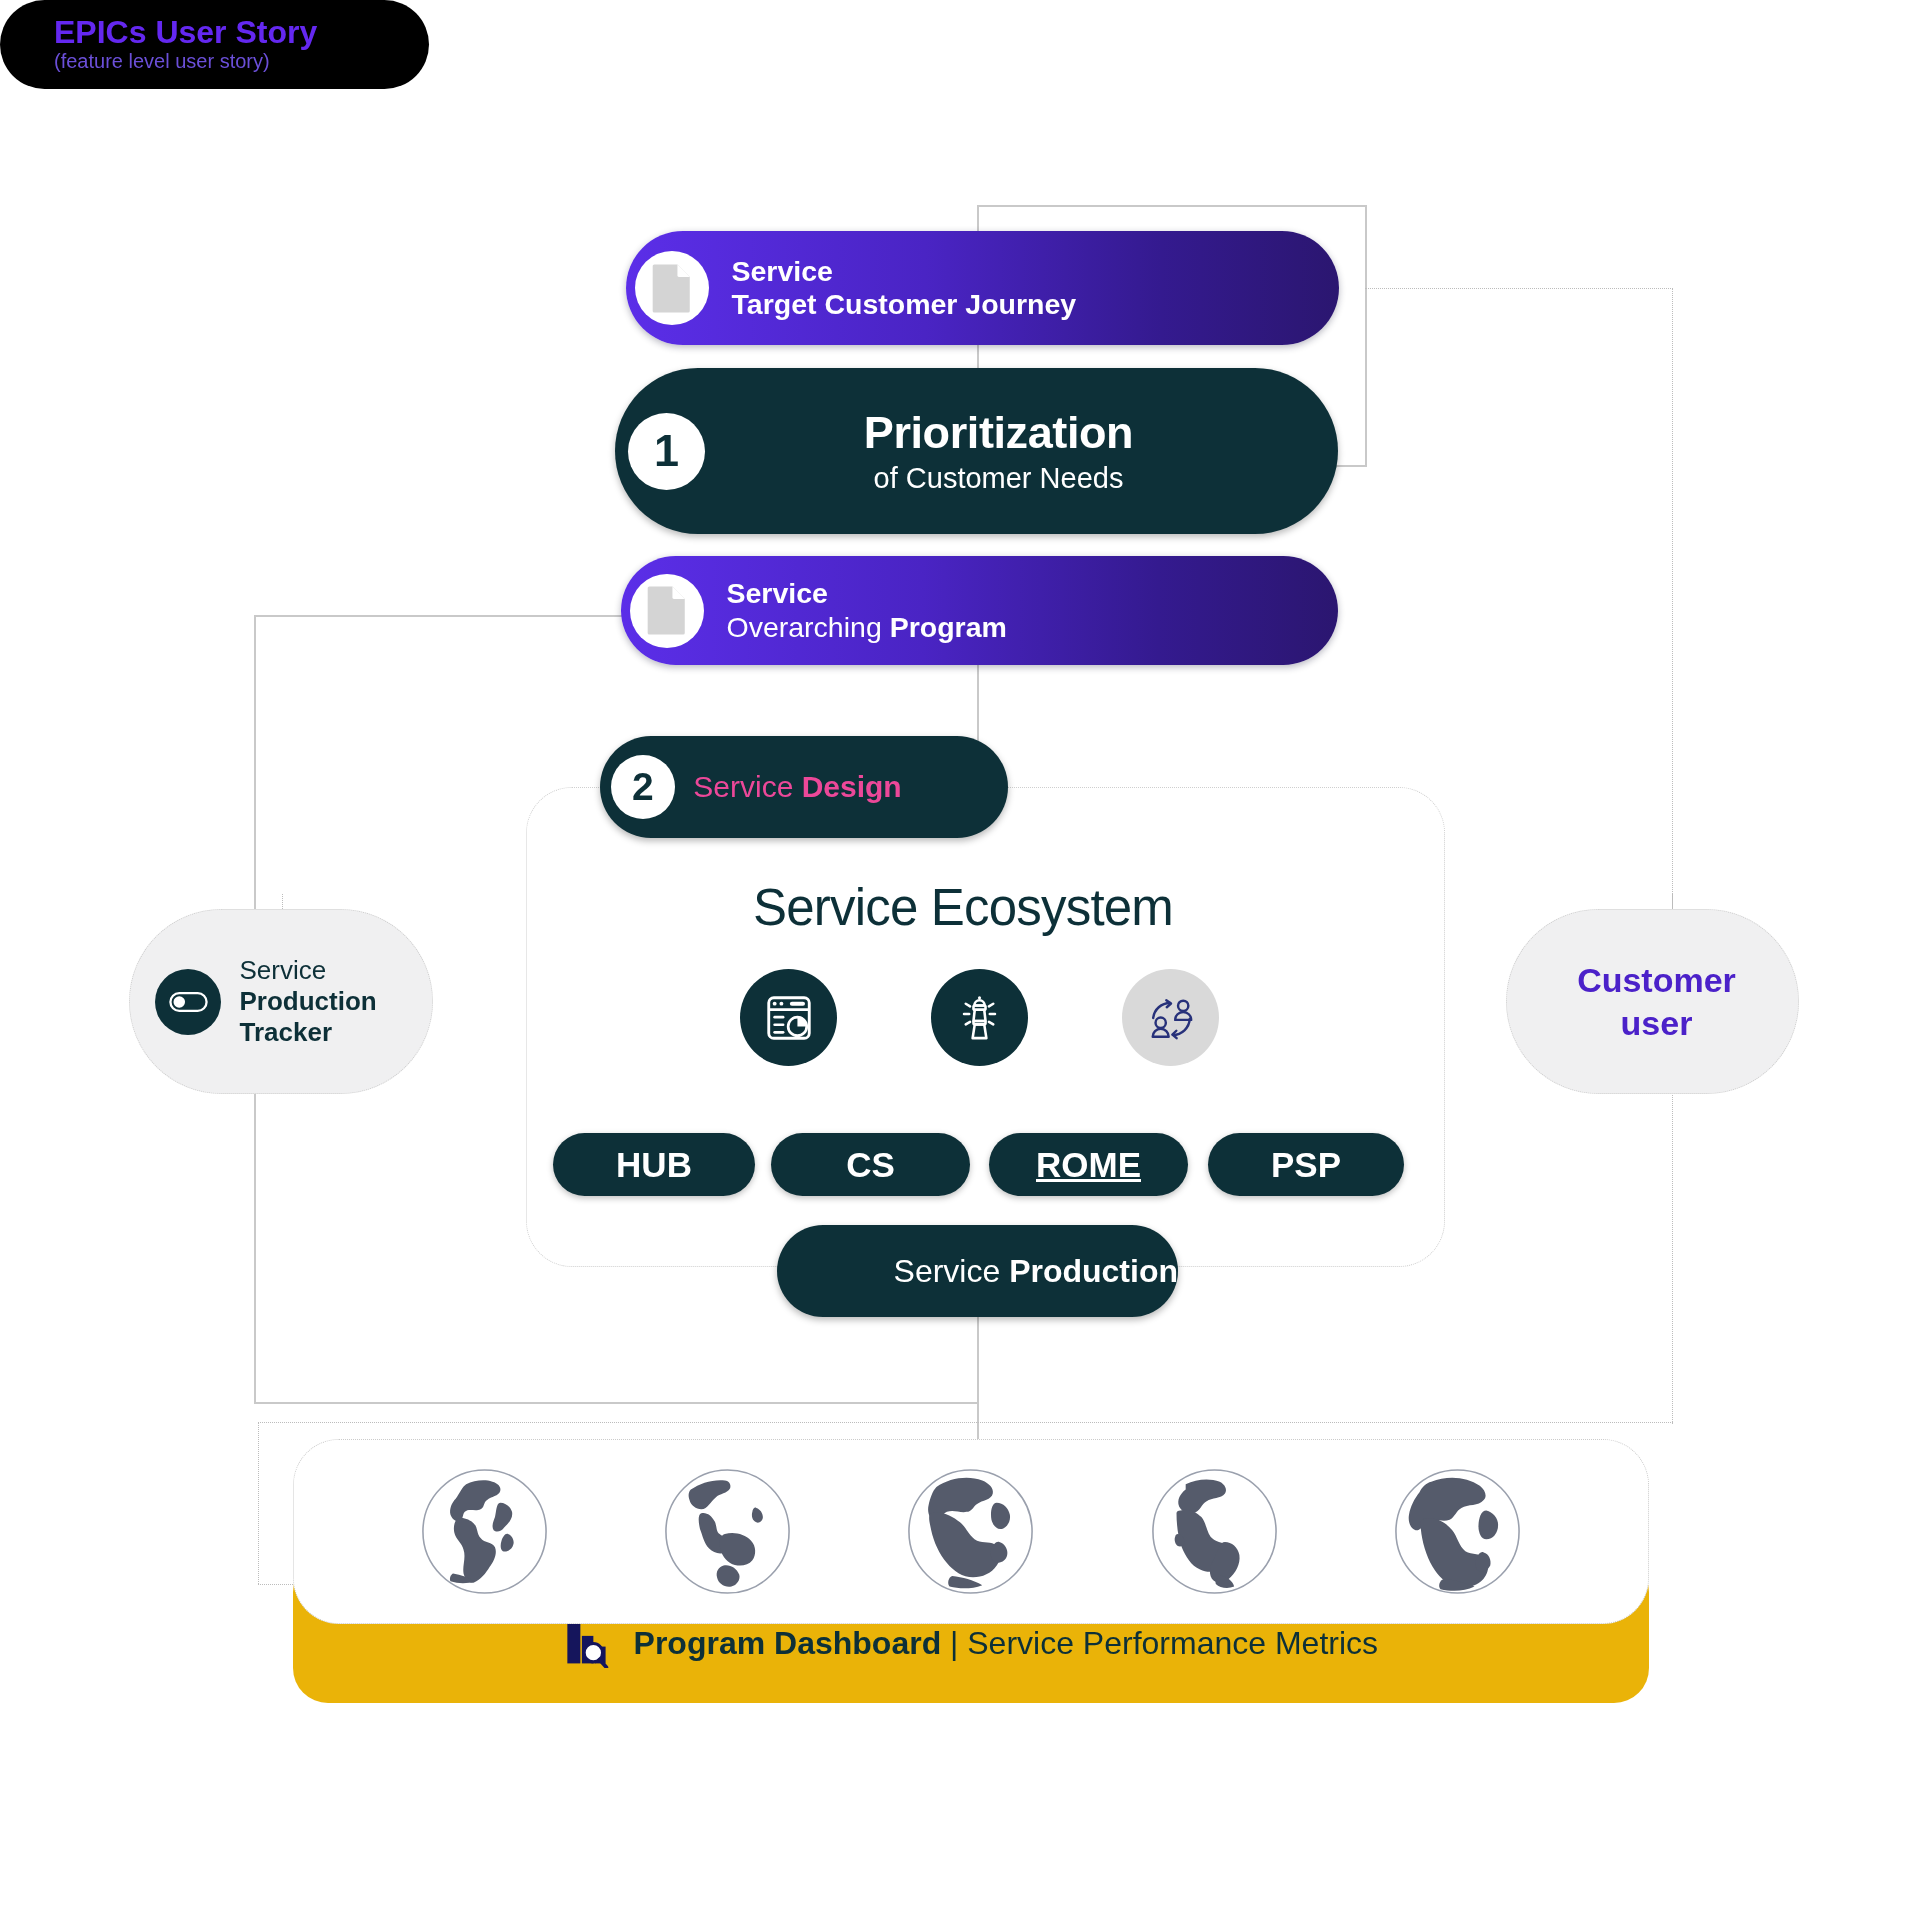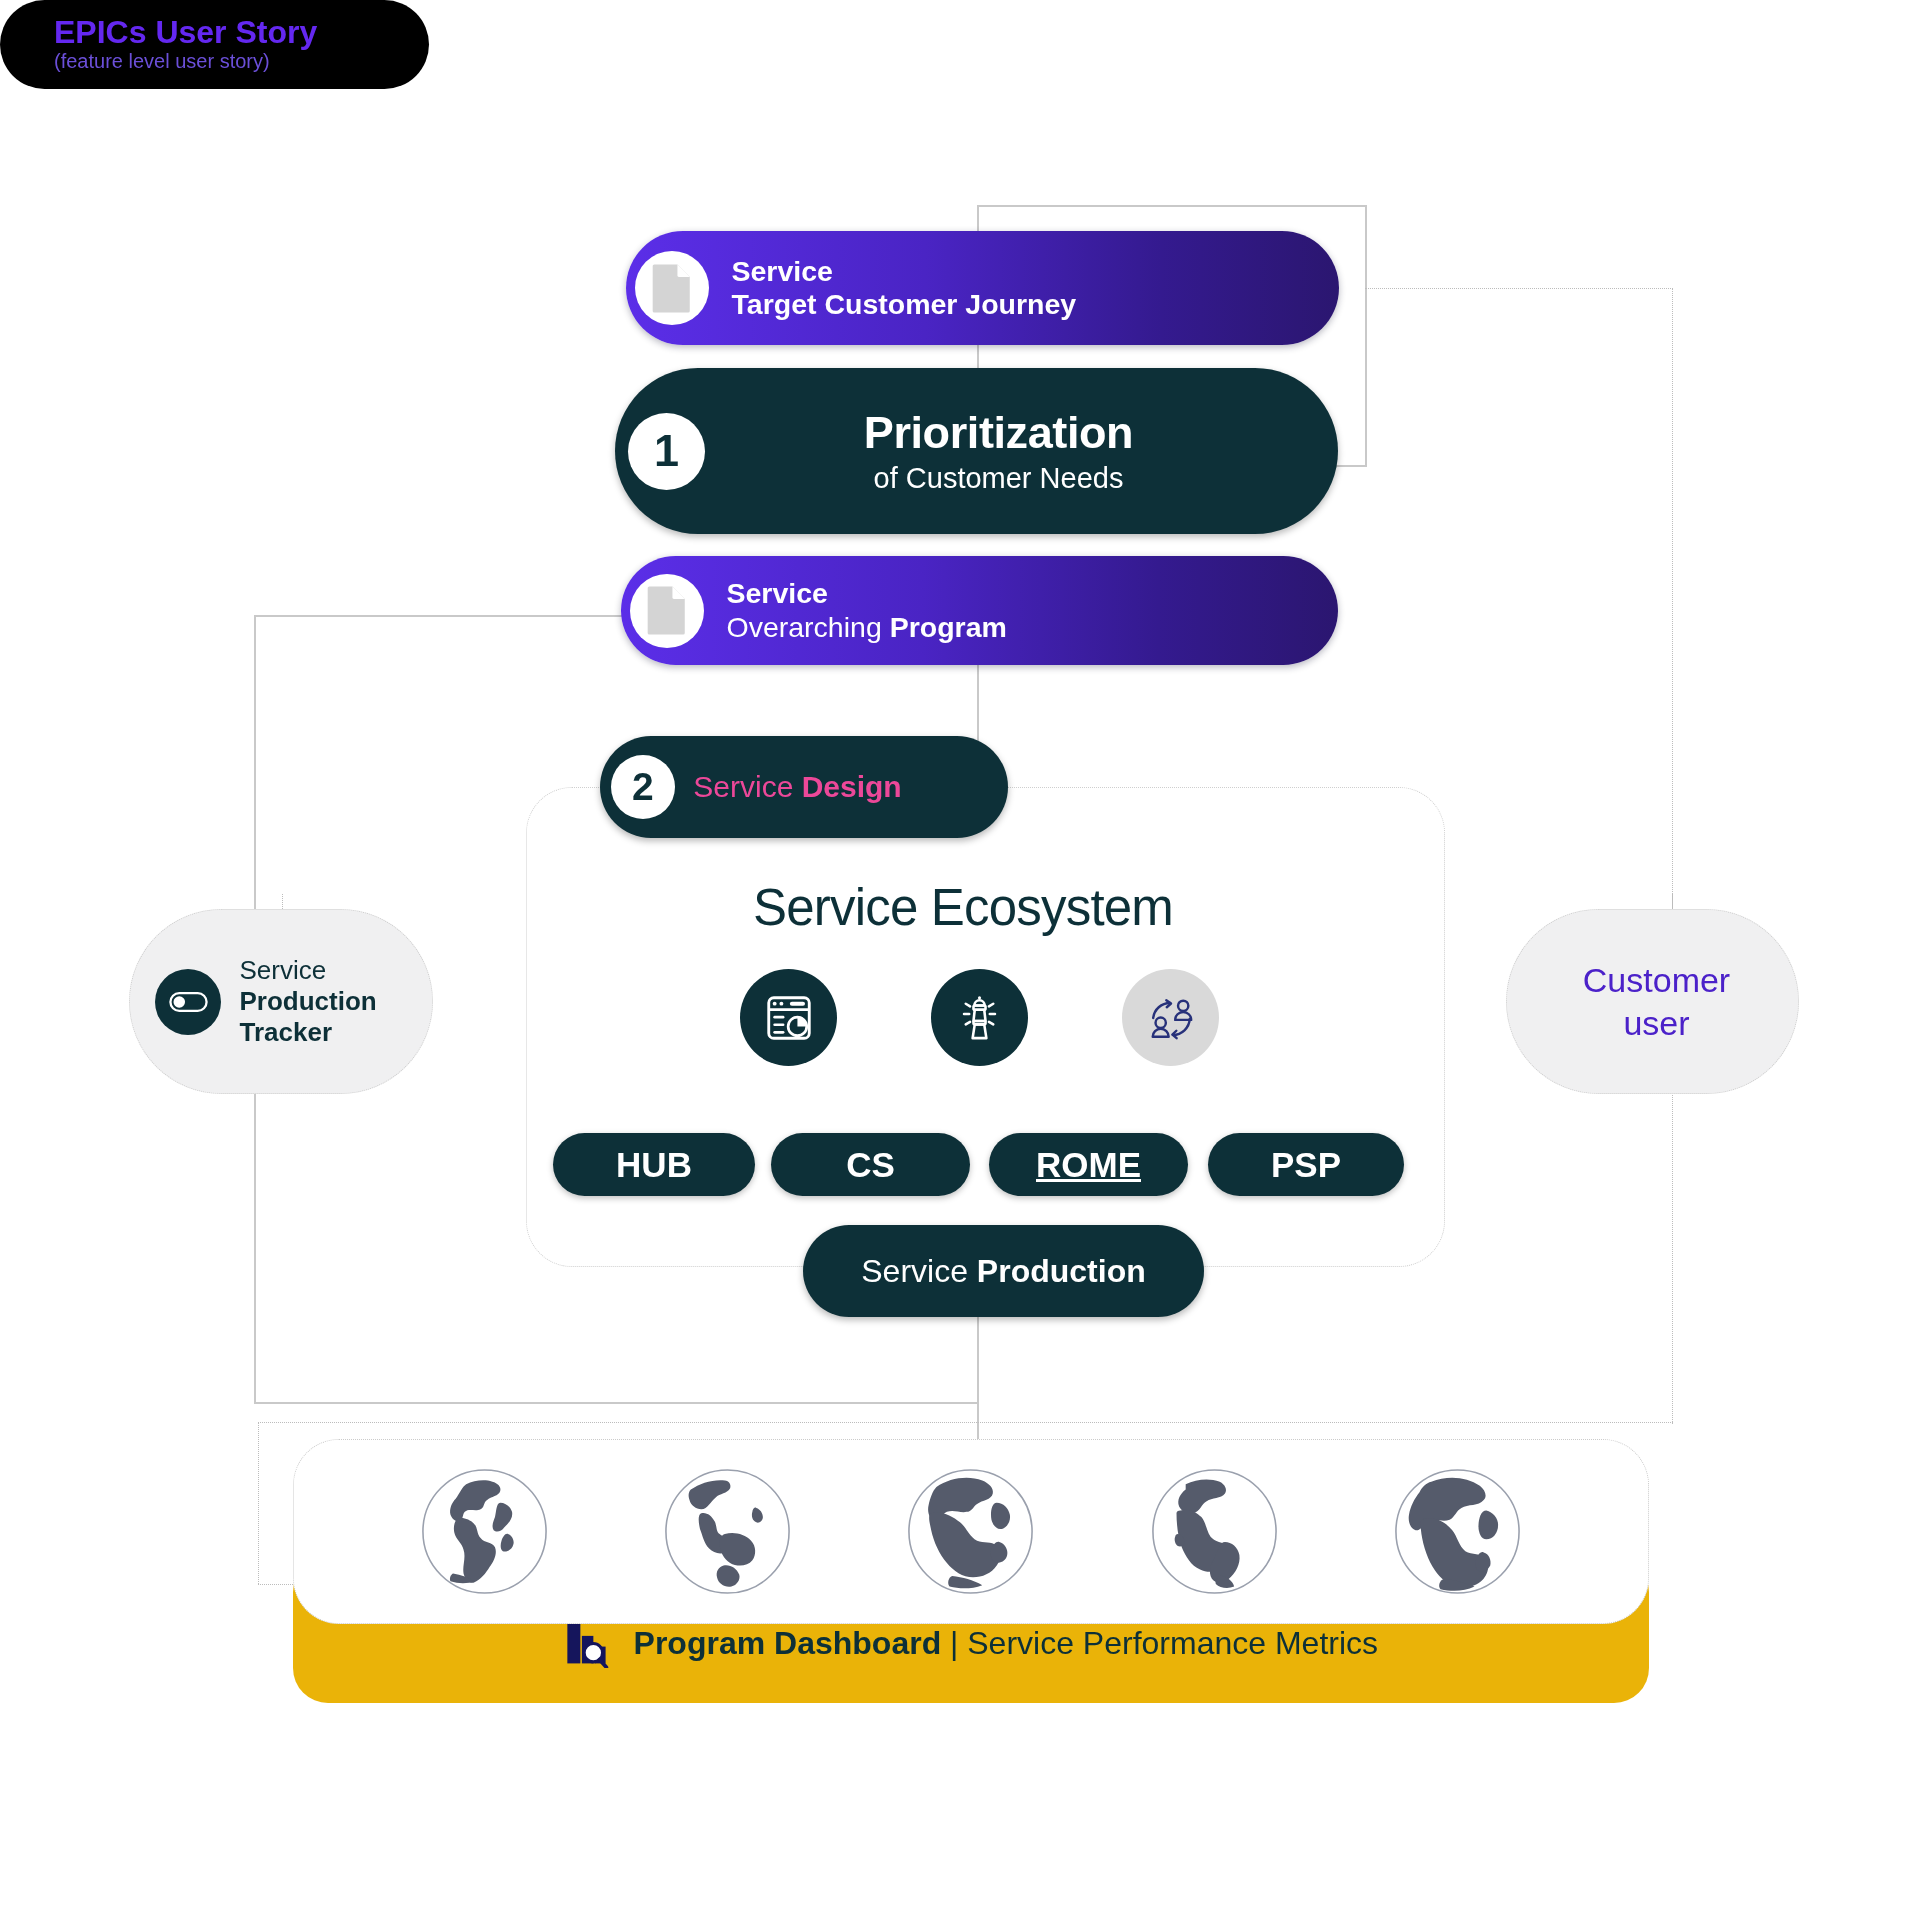--- a/index.html
+++ b/index.html
@@ -136,7 +136,7 @@
     left:1506px;top:909px;width:293px;height:185px;
     justify-content:center;text-align:center;
   }
-  #cust-needs .cn{color:#4b21c9;font-size:34px;font-weight:normal;line-height:1.25;margin-left:8px;}
+  #cust-needs .cn{color:#4b21c9;font-size:34px;font-weight:bold;line-height:1.25;margin-left:8px;}
 
   
   #globe-box{

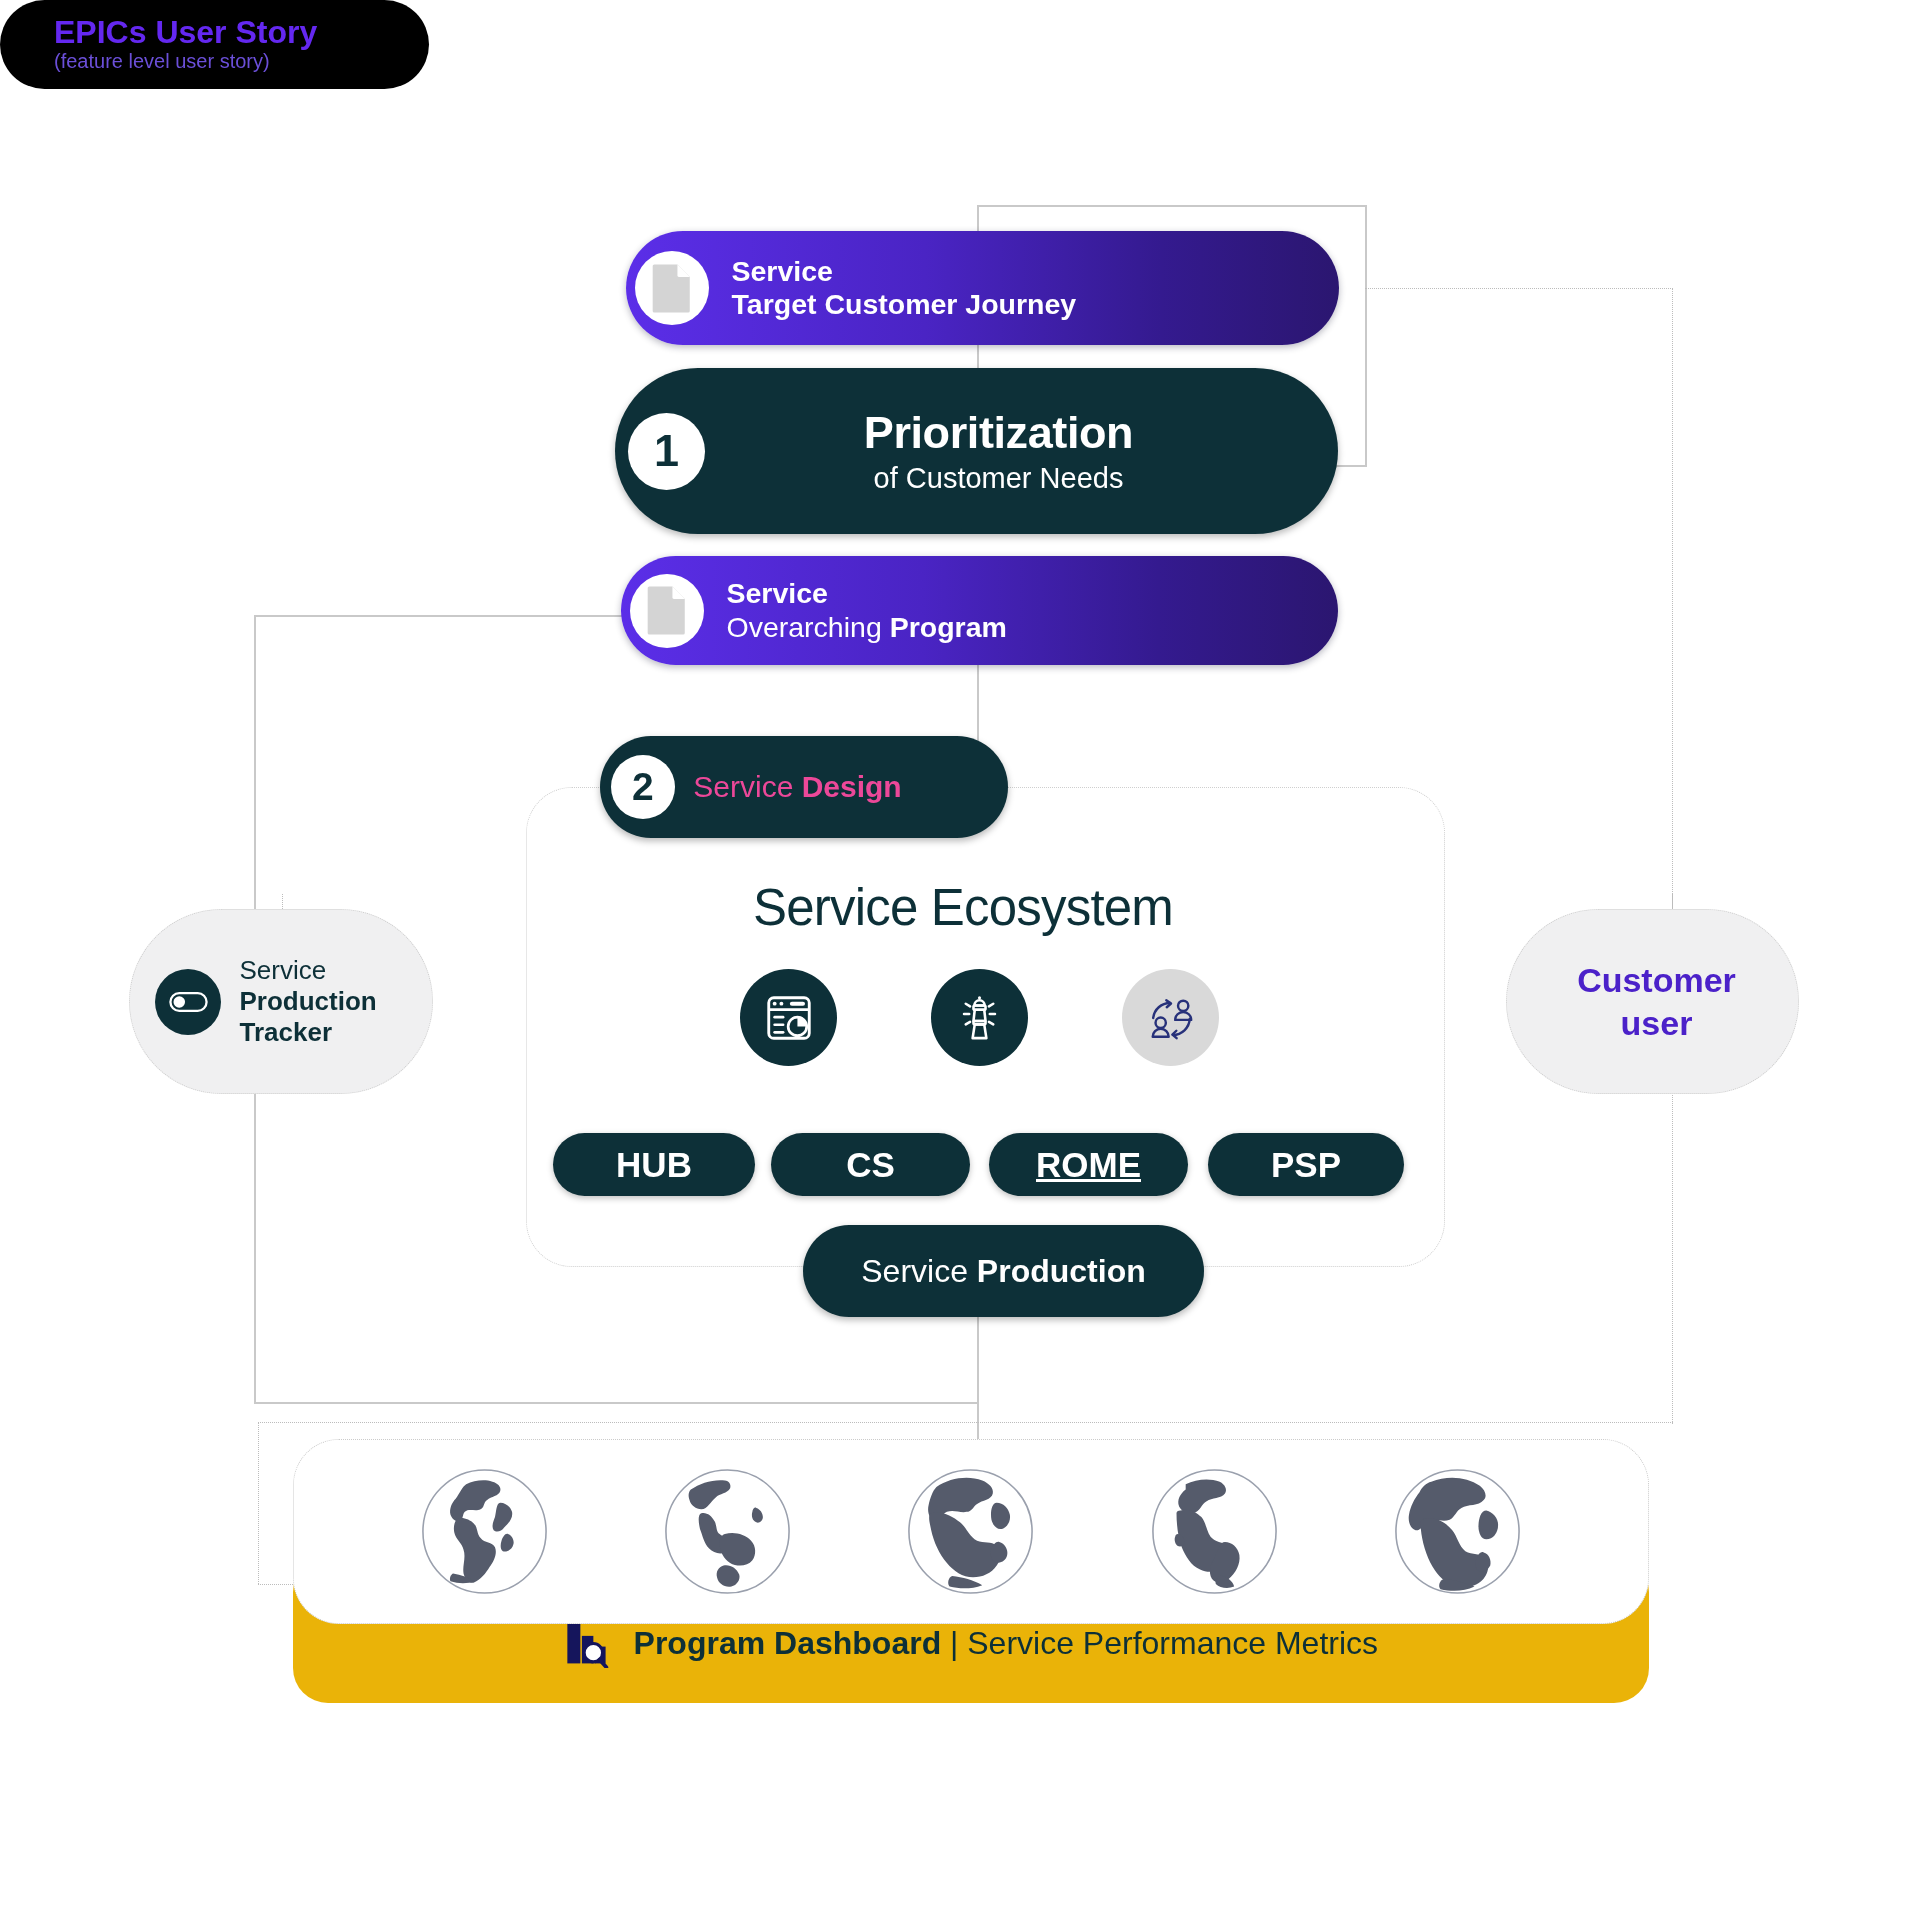--- a/index.html
+++ b/index.html
@@ -110,8 +110,8 @@
   }
 
   #svc-production{
-    left:803px;top:1225px;width:401px;height:92px;z-index:7;
-    justify-content:center;
+    left:777px;top:1225px;width:401px;height:92px;z-index:7;
+    justify-content:flex-end;
   }
   #svc-production span{color:#ffffff;font-size:32px;}
   #svc-production b{font-weight:bold;}

